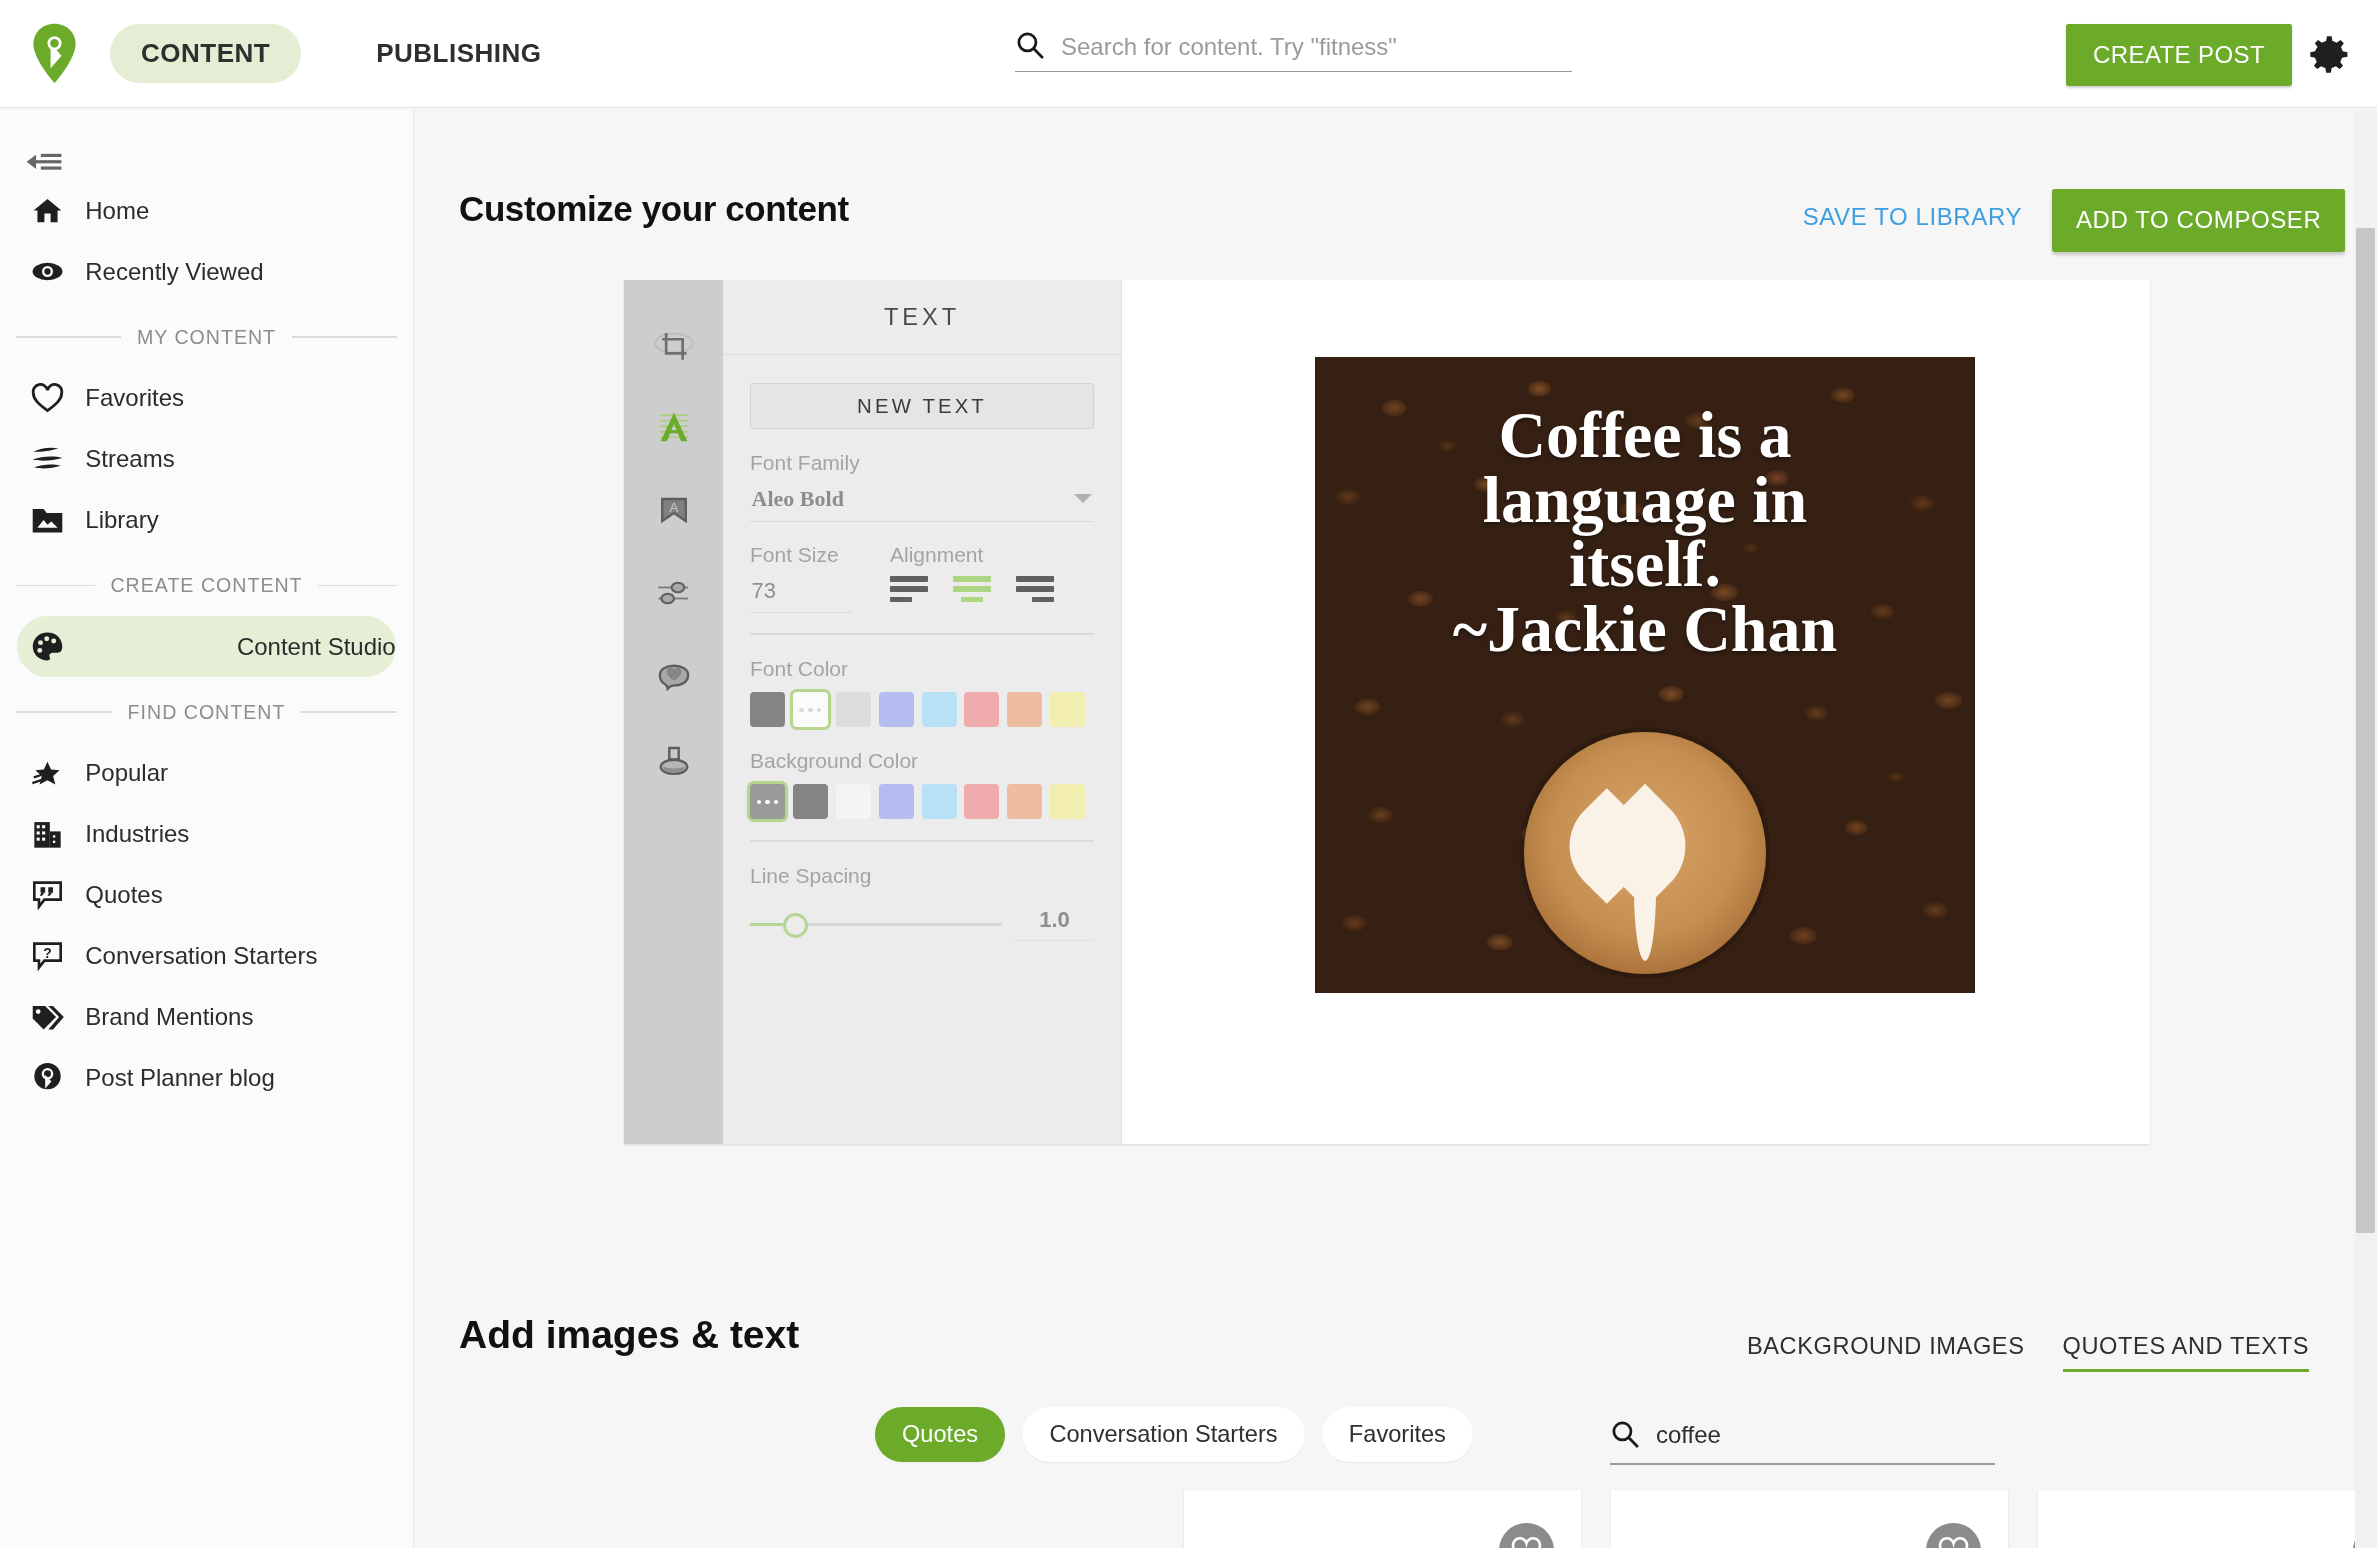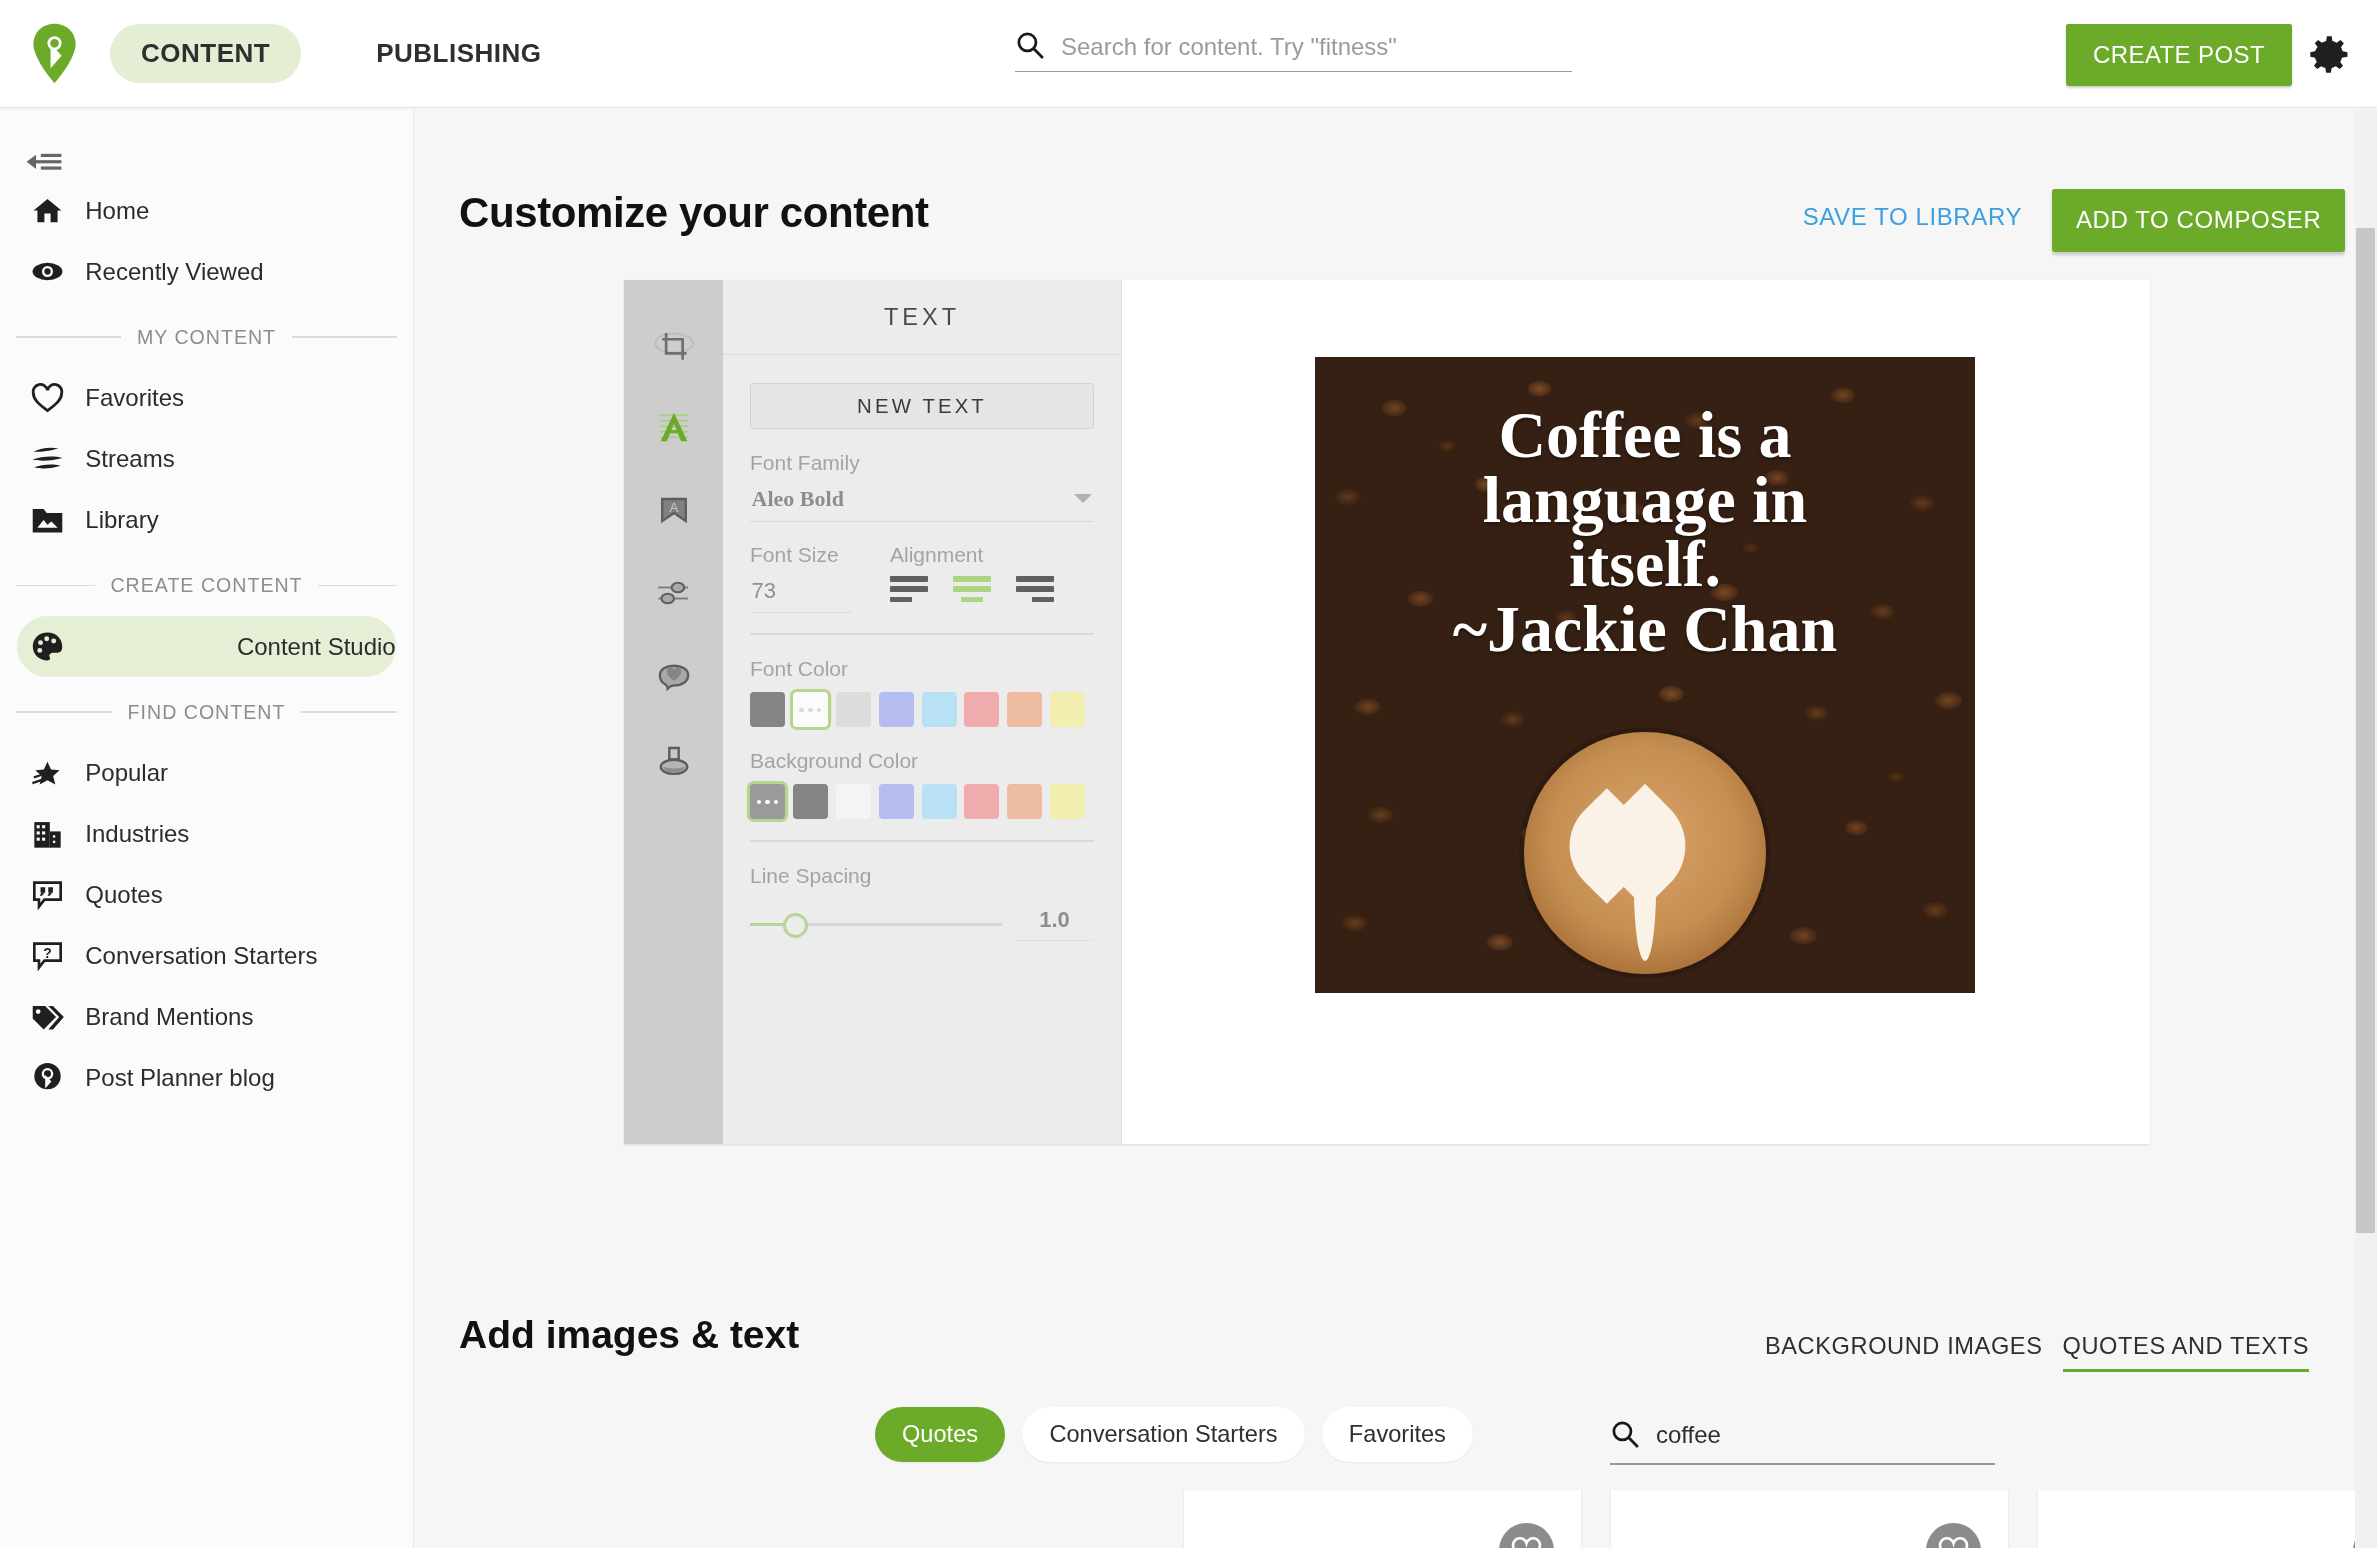--- a/index.html
+++ b/index.html
@@ -86,7 +86,7 @@
   }
   .page-title {
     position: absolute; left: 44px; top: 79px;
-    font-size: 42px; font-weight: bold; color: #111;
+    font-size: 35px; font-weight: bold; color: #111;
     font-family: "Liberation Sans Narrow", "Liberation Sans", sans-serif;
     letter-spacing: -0.4px;
   }

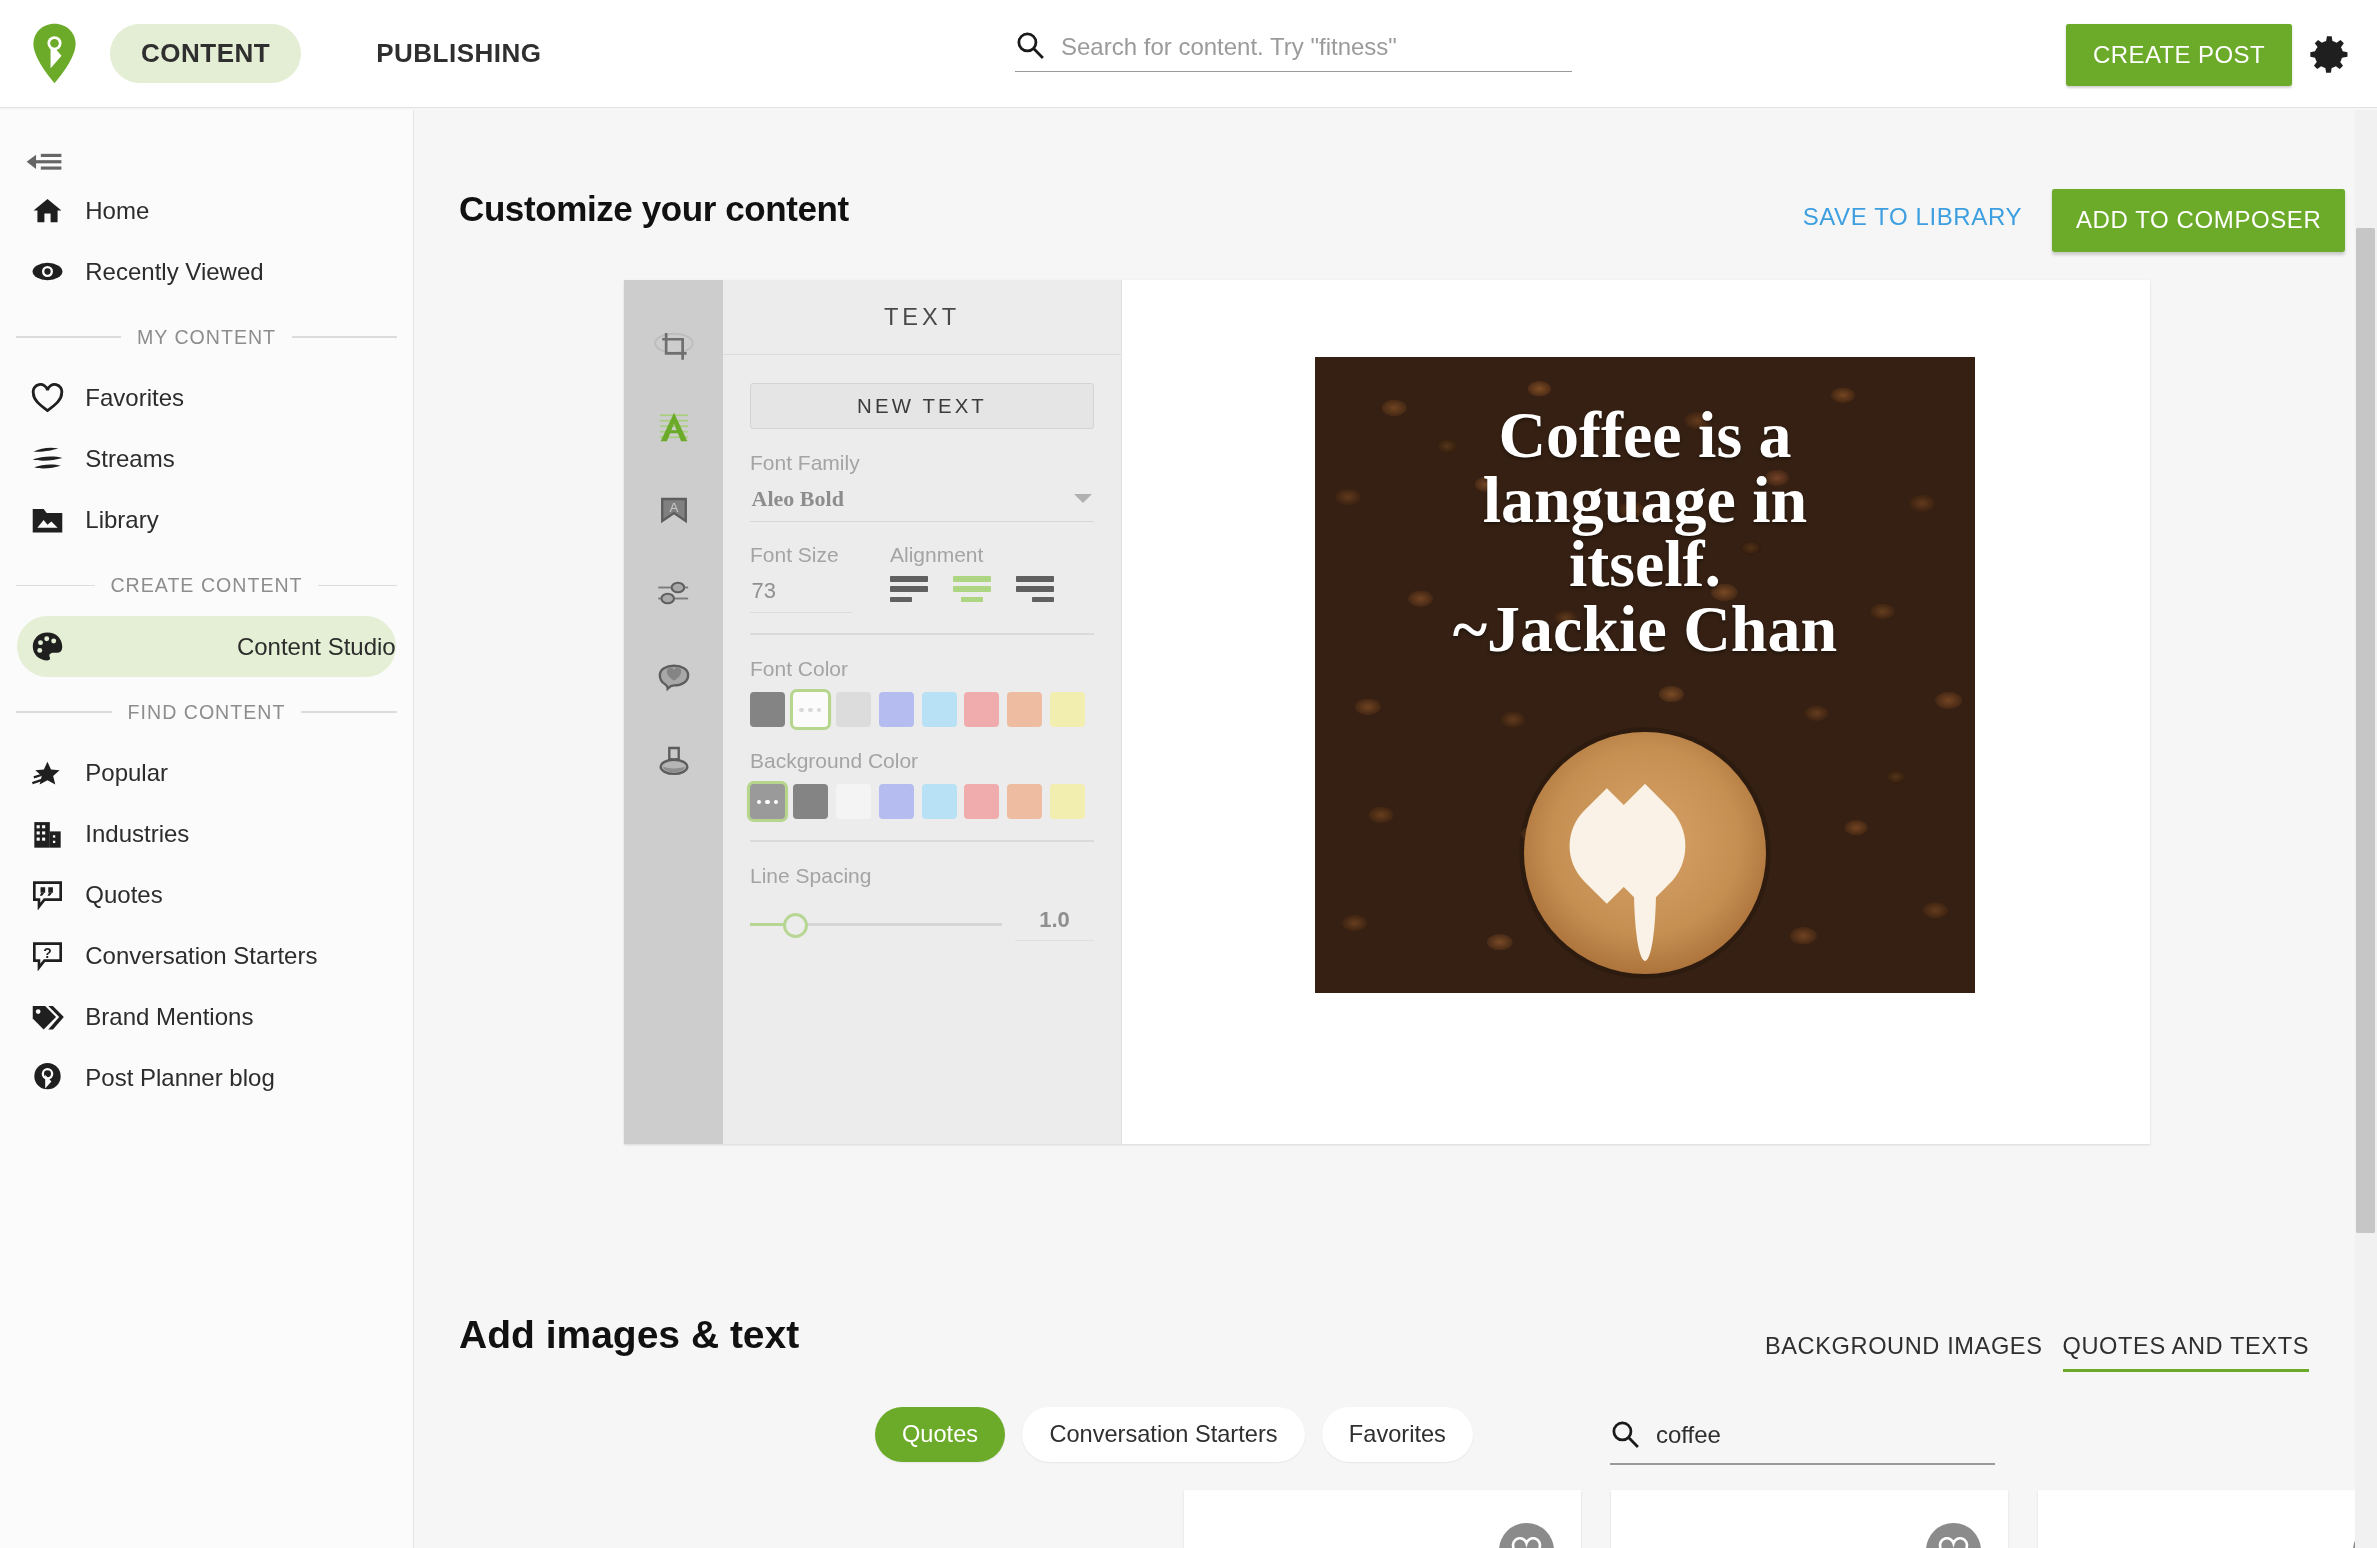--- a/index.html
+++ b/index.html
@@ -258,7 +258,7 @@
     font-family: "Liberation Sans Narrow", "Liberation Sans", sans-serif;
   }
   .right-tabs {
-    position: absolute; right: 46px; top: 1223px; display: flex; gap: 20px;
+    position: absolute; right: 46px; top: 1223px; display: flex; gap: 38px;
   }
   .rt {
     font-size: 23.6px; color: #2f2f2f; letter-spacing: 0.6px;

